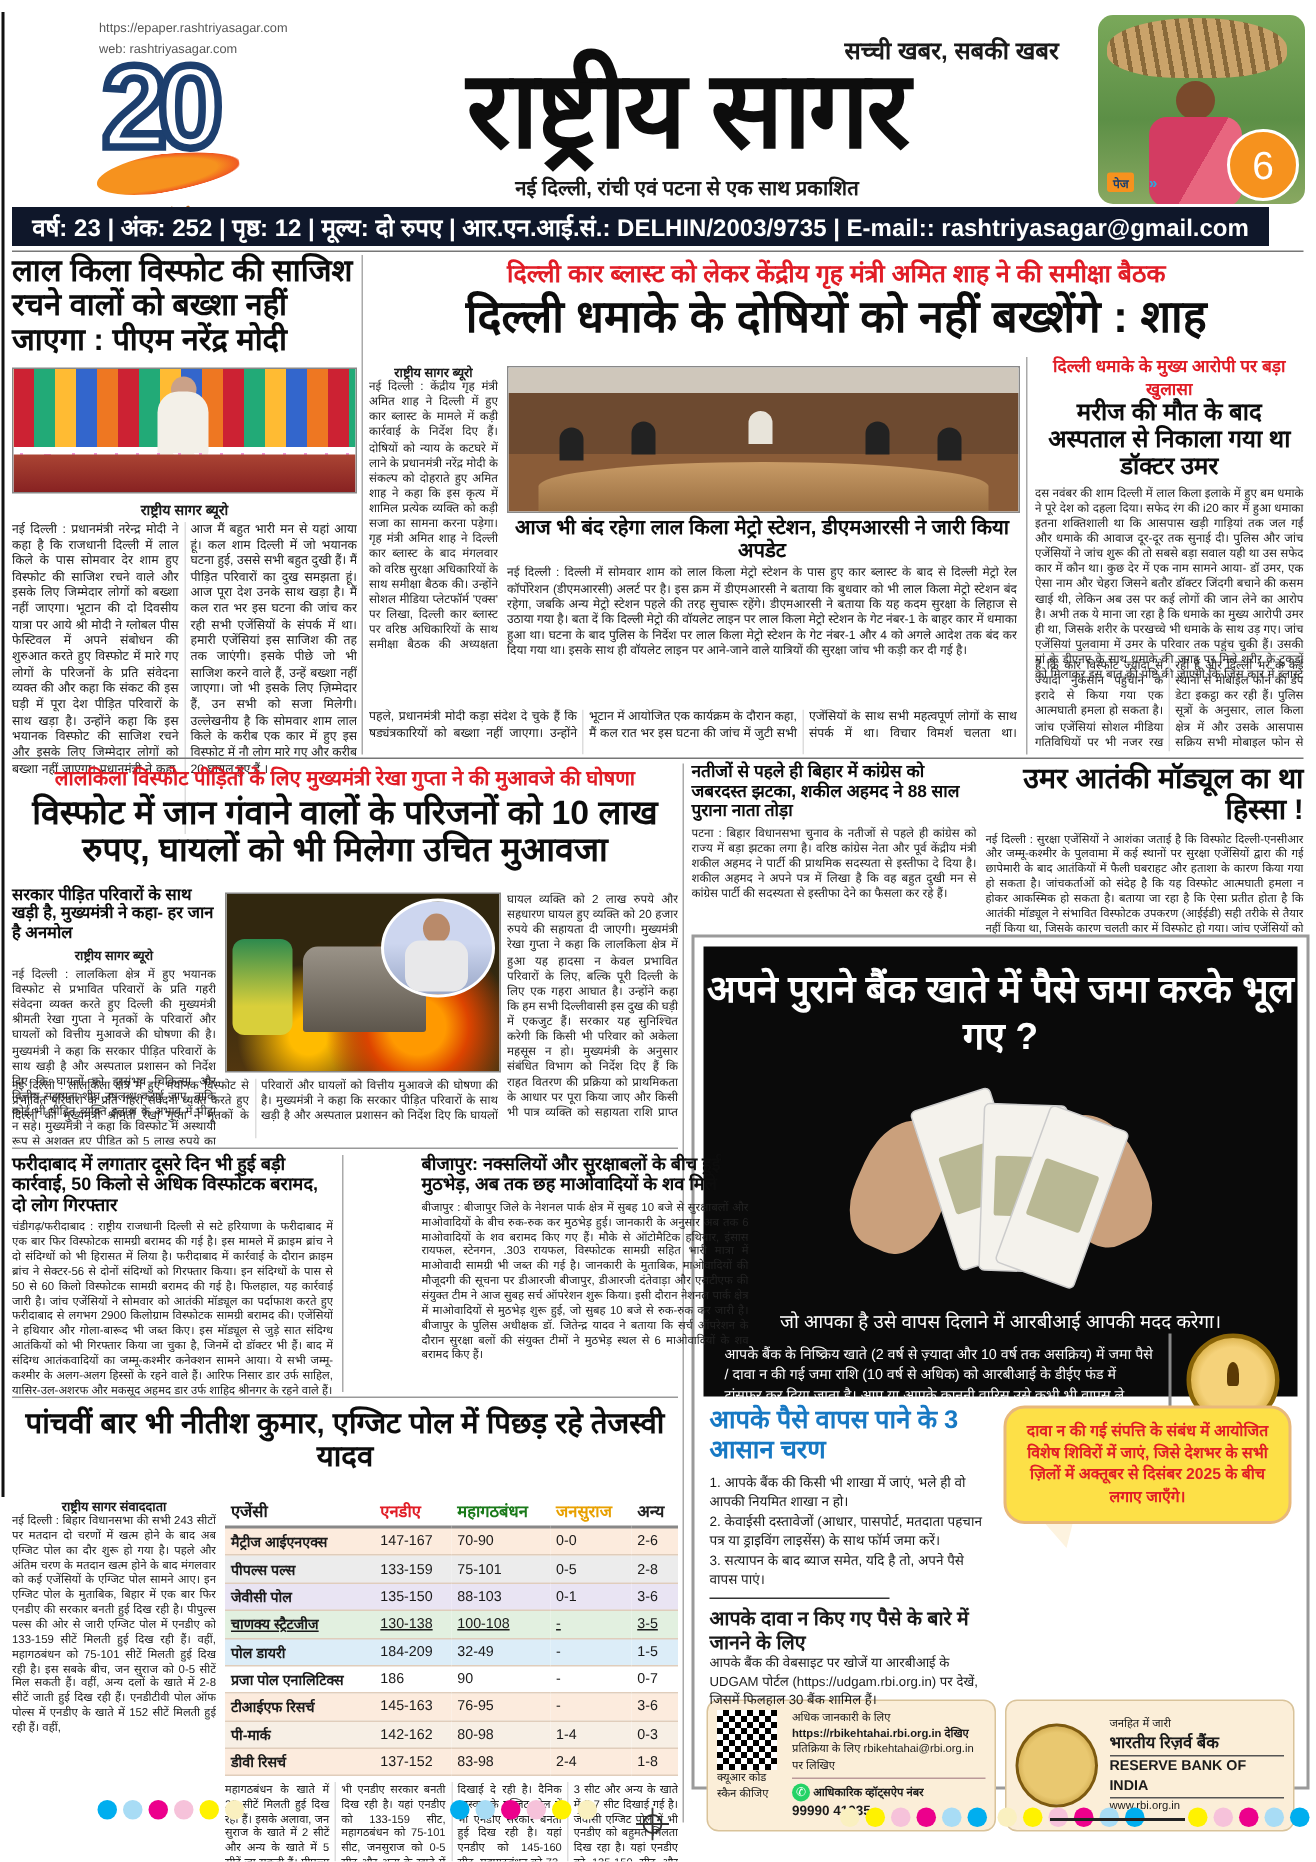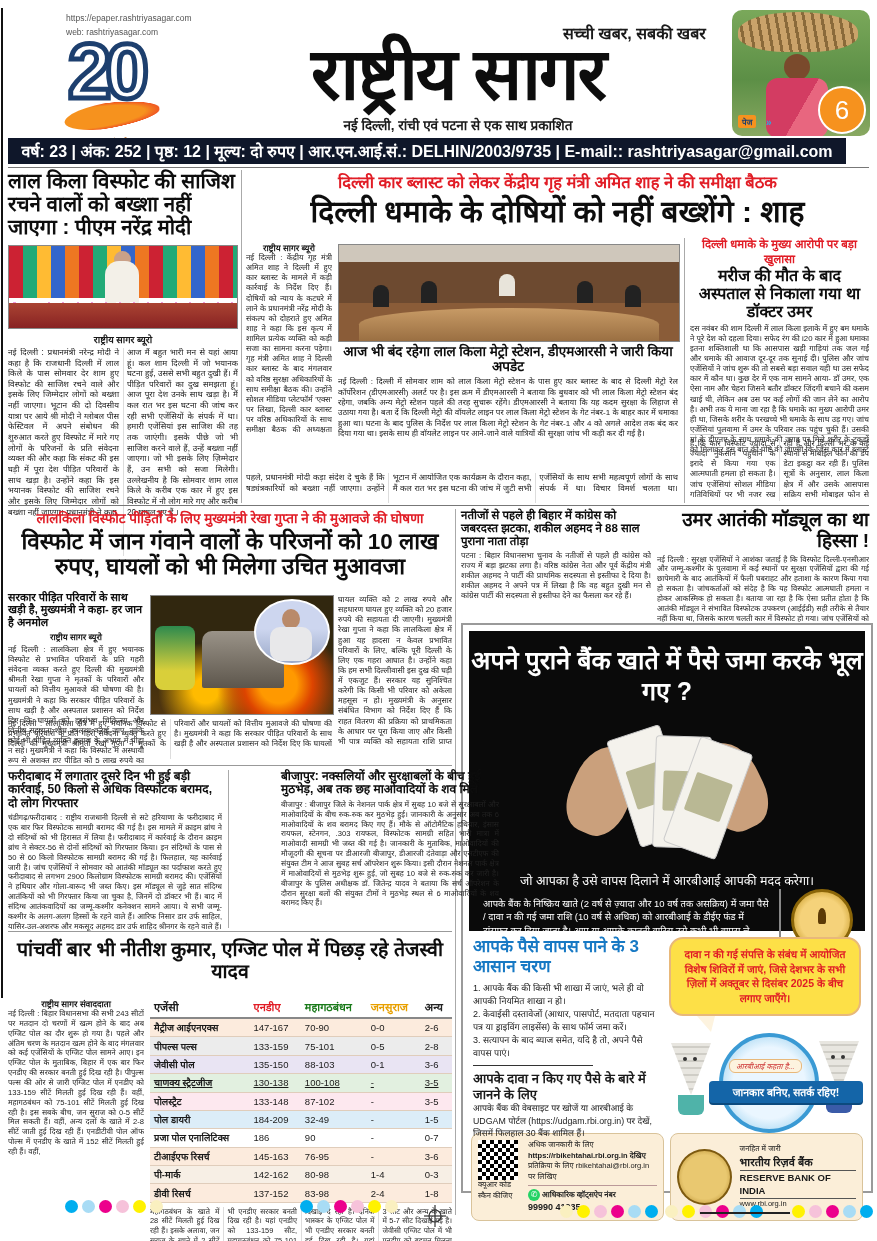--- a/index.html
+++ b/index.html
@@ -283,22 +283,6 @@
         <div class="bubble">दावा न की गई संपत्ति के संबंध में आयोजित विशेष शिविरों में जाएं, जिसे देशभर के सभी ज़िलों में अक्तूबर से दिसंबर 2025 के बीच लगाए जाएँगे।</div>
         <div class="bubble-tail"></div>
       </div>
-      <div class="abs" style="left:196px;top:96px;width:192px;height:92px;">
-        <div class="mascot" style="left:0;top:10px;">
-          <div class="cone"></div>
-            <div class="face"></div>
-          <div class="legs" style="background:#4fb3a9;"></div>
-        </div>
-        <div class="mascot" style="right:0;top:8px;">
-          <div class="cone"></div>
-            <div class="face"></div>
-          <div class="legs" style="background:#3a5ba8;"></div>
-        </div>
-        <div class="badge-circle abs" style="left:50px;top:0;">
-          <div class="ribbon-pre">आरबीआई कहता है...</div>
-          <div class="ribbon">जानकार बनिए, सतर्क रहिए!</div>
-        </div>
-      </div>
     </div>
 
     <div style="display:flex;gap:6px;margin:6px 8px 0;">

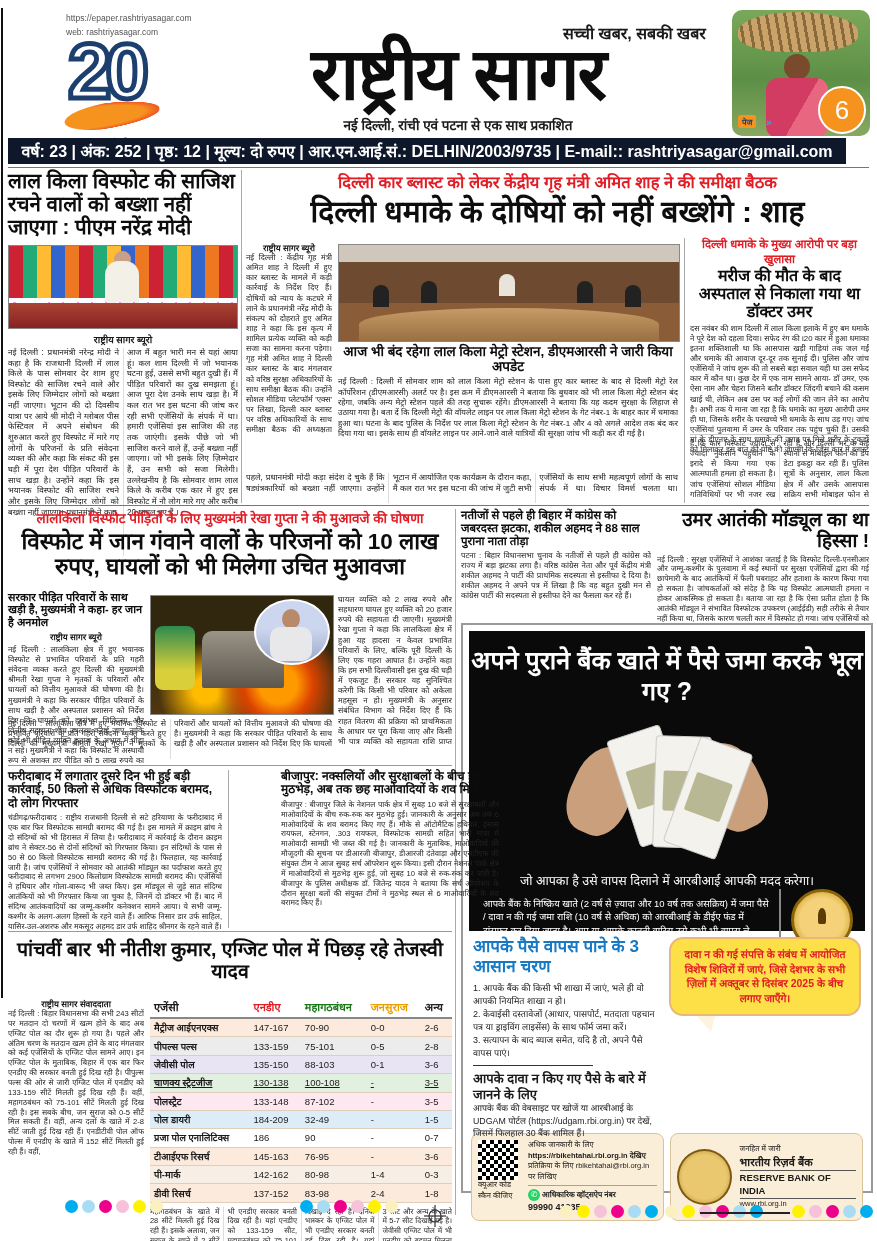--- a/index.html
+++ b/index.html
@@ -375,13 +375,6 @@
               <td>-</td>
               <td>3-5</td>
             </tr>
-          <tr class="r5">
-              <td class="agency">पोलस्ट्रैट</td>
-              <td>133-148</td>
-              <td>87-102</td>
-              <td>-</td>
-              <td>3-5</td>
-            </tr>
           <tr class="r6">
               <td class="agency">पोल डायरी</td>
               <td>184-209</td>

